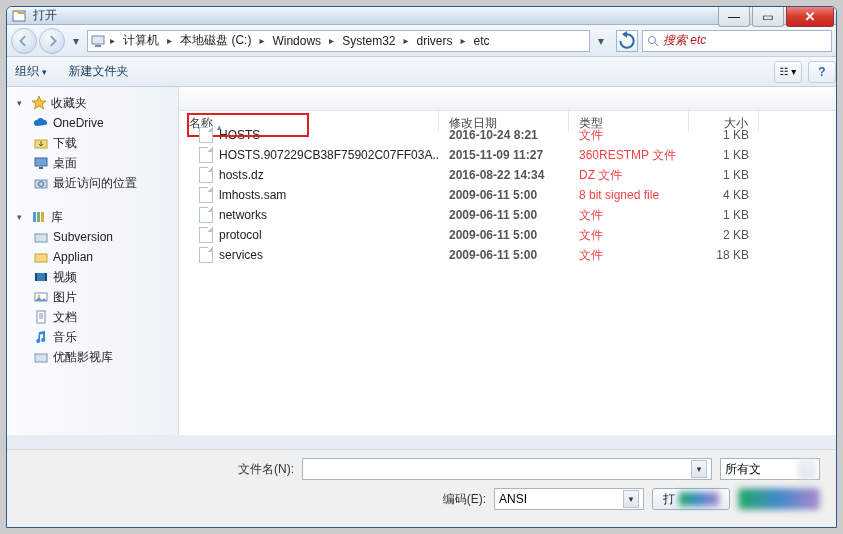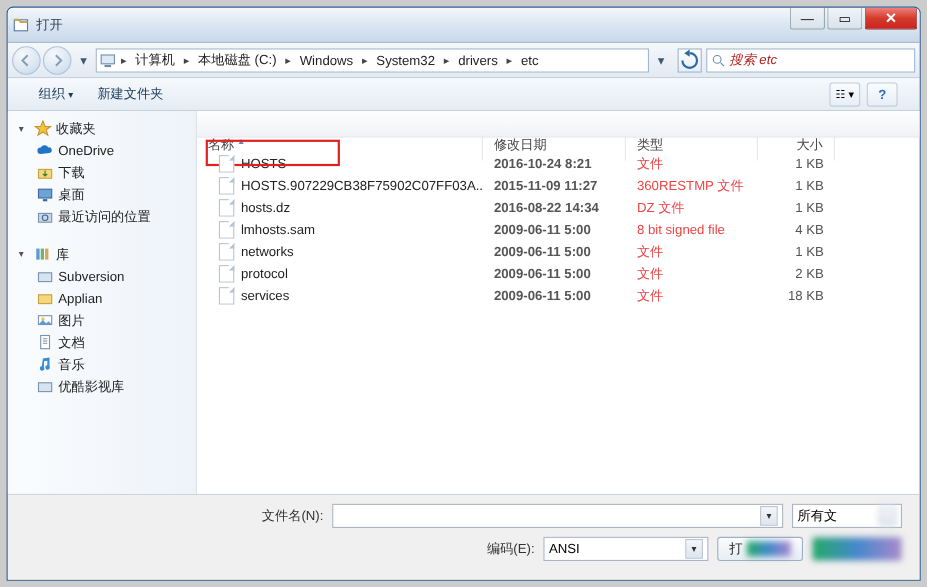--- a/index.html
+++ b/index.html
@@ -5,7 +5,7 @@
 *{box-sizing:border-box;margin:0;padding:0;font-family:"Microsoft YaHei","Segoe UI",Tahoma,sans-serif;font-size:12px;}
 body{background:#ccc;width:843px;height:534px;overflow:hidden;}
 .window{position:absolute;left:6px;top:6px;width:831px;height:522px;background:#e8edf3;border:1px solid #2b5c8a;border-radius:6px 6px 0 0;overflow:hidden;}
-.titlebar{height:32px;background:linear-gradient(#f3f7fb 0%,#dbe6f2 50%,#c9d8e9 100%);border-bottom:1px solid #9fb5cc;display:flex;align-items:center;padding:0 4px;position:relative;}
+.titlebar{height:18px;background:linear-gradient(#f3f7fb 0%,#dbe6f2 50%,#c9d8e9 100%);border-bottom:1px solid #9fb5cc;display:flex;align-items:center;padding:0 4px;position:relative;}
 .titlebar .title{color:#2b3d55;margin-left:6px;}
 .titlebar .icon{width:16px;height:16px;display:flex;align-items:center;justify-content:center;}
 .winbtns{position:absolute;right:0;top:0;display:flex;}

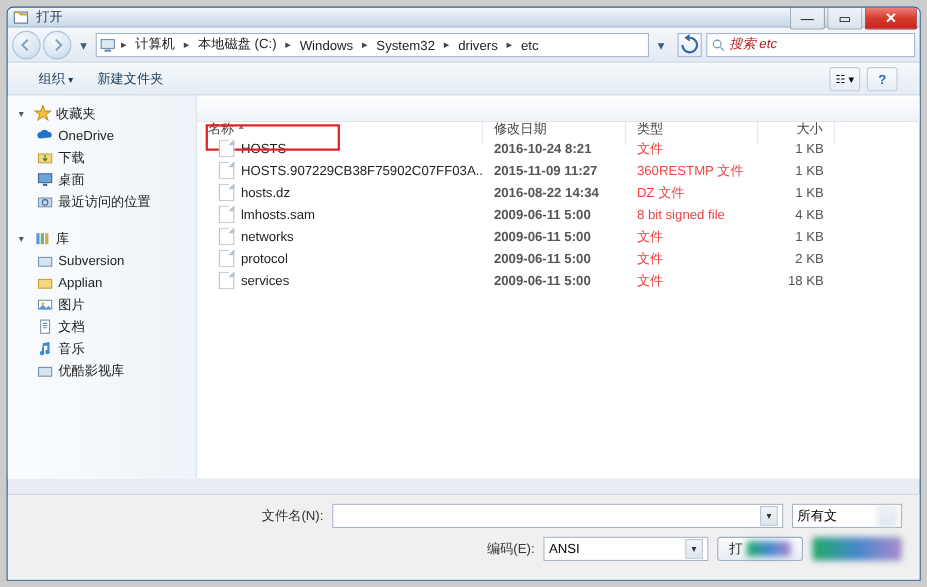--- a/index.html
+++ b/index.html
@@ -24,7 +24,7 @@
 .bc-refresh{width:22px;height:22px;border:1px solid #a4b6cc;background:linear-gradient(#fdfefe,#e6eef6);display:flex;align-items:center;justify-content:center;color:#2d6aa3;margin-left:4px;}
 .searchbox{width:190px;height:22px;border:1px solid #a4b6cc;background:#fff;display:flex;align-items:center;padding:0 4px;color:#b91c1c;font-style:italic;}
 .searchbox svg{width:12px;height:12px;margin-right:4px;color:#6b8db0;}
-.toolbar{height:30px;background:linear-gradient(#f6f9fc,#e4ecf4);border-bottom:1px solid #c4d0de;display:flex;align-items:center;padding:0 20px;gap:6px;}
+.toolbar{height:30px;background:linear-gradient(#f6f9fc,#e4ecf4);border-bottom:1px solid #c4d0de;display:flex;align-items:center;padding:0 0;gap:6px;}
 .tb-item{padding:3px 8px;color:#1a3a5a;display:flex;align-items:center;gap:3px;}
 .tb-spacer{flex:1;}
 .tb-iconbtn{width:28px;height:22px;border:1px solid #c0cddc;background:linear-gradient(#fafcfe,#e7eef6);display:flex;align-items:center;justify-content:center;border-radius:3px;}

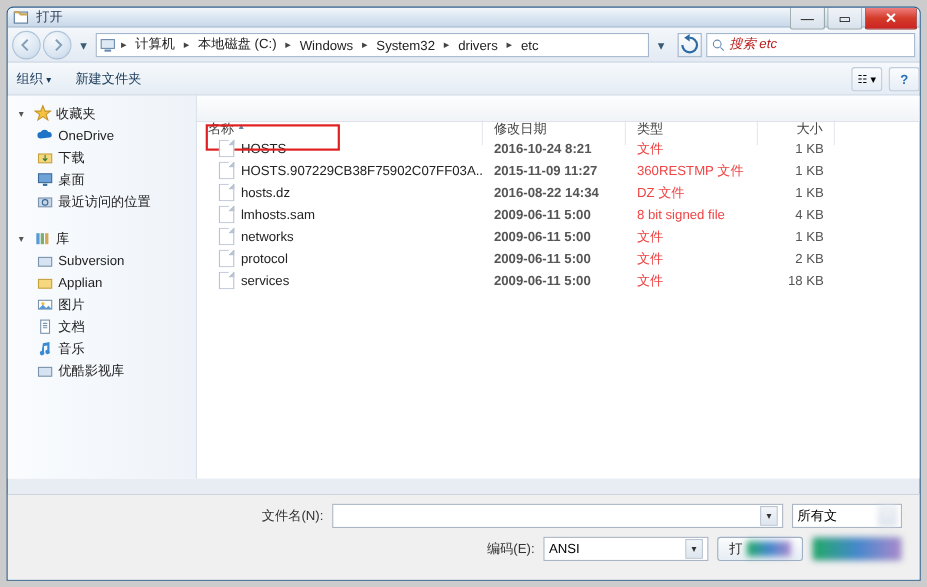--- a/index.html
+++ b/index.html
@@ -38,7 +38,7 @@
 .sb-icon{width:16px;height:16px;display:flex;align-items:center;justify-content:center;}
 .filepane{flex:1;display:flex;flex-direction:column;}
 .columns{height:24px;border-bottom:1px solid #e0e4ea;background:linear-gradient(#fdfefe,#f0f3f7);display:flex;align-items:center;color:#444;}
-.col{padding:0 10px;border-right:1px solid #e4e8ee;height:100%;display:flex;align-items:flex-start;gap:4px;margin-top:43px;}
+.col{padding:0 10px;border-right:1px solid #e4e8ee;height:100%;display:flex;align-items:flex-end;gap:4px;margin-top:43px;}
 .col.c-name{width:260px;}
 .col.c-date{width:130px;}
 .col.c-type{width:120px;}

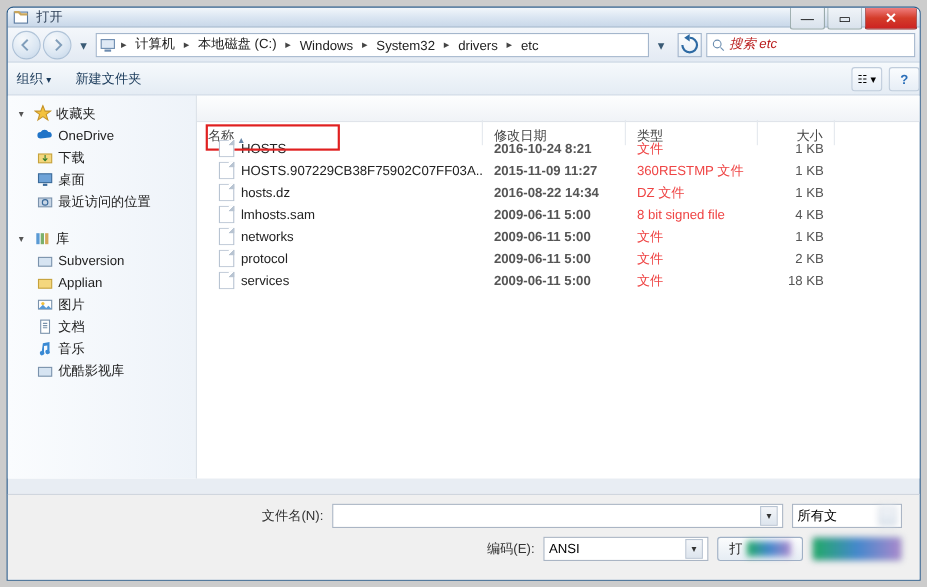--- a/index.html
+++ b/index.html
@@ -234,6 +234,16 @@
         <div class="sb-item">
             <span class="sb-icon">
               <svg viewBox="0 0 16 16">
+                <rect x="2" y="4" width="12" height="8" fill="#3a7ab8"></rect>
+                <rect x="2" y="4" width="2" height="8" fill="#1a4a78"></rect>
+                <rect x="12" y="4" width="2" height="8" fill="#1a4a78"></rect>
+              </svg>
+            </span>
+            <span>视频</span>
+          </div>
+        <div class="sb-item">
+            <span class="sb-icon">
+              <svg viewBox="0 0 16 16">
                 <rect x="2" y="4" width="12" height="8" fill="#fff" stroke="#7a92ac"></rect>
                 <circle cx="6" cy="7" r="1.5" fill="#f4c23e"></circle>
                 <path d="M2 12 L6 8 L9 11 L11 9 L14 12" fill="#5a9ad4"></path>

